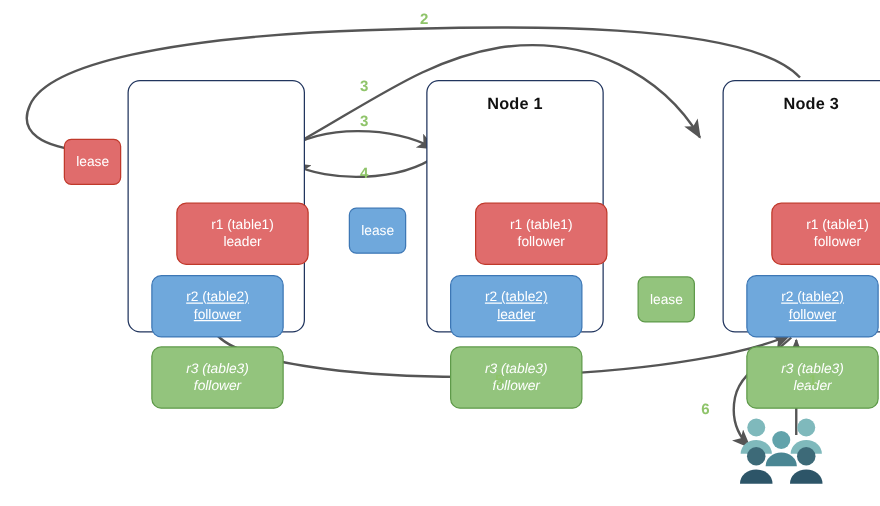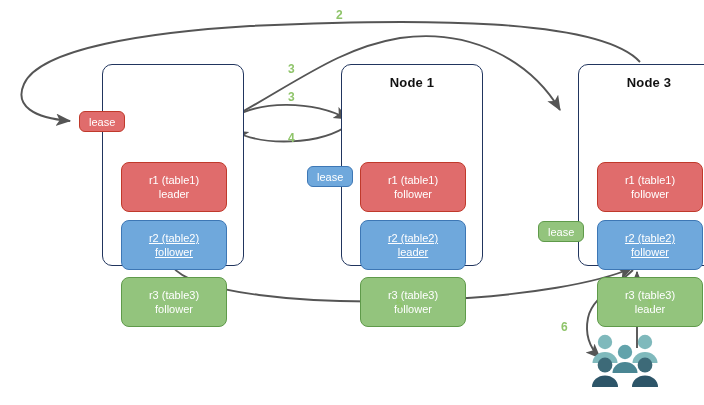--- a/index.html
+++ b/index.html
@@ -72,9 +72,8 @@
     justify-content: center;
     color: #ffffff;
     font-size: 11px;
-    height: 21px;
+    height: 37px;
     padding: 0 9px;
-    margin-left: 28px;
   }
   .lease-red   { background: #e06c6c; border: 1.5px solid #c0392b; }
   .lease-blue  { background: #6fa8dc; border: 1.5px solid #3d77b5; }

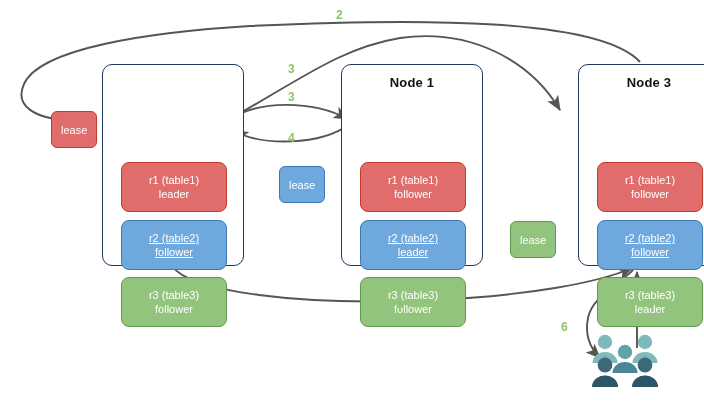--- a/index.html
+++ b/index.html
@@ -59,7 +59,7 @@
     text-align: center;
   }
   .replica .l1, .replica .l2 { display: block; white-space: nowrap; }
-  .rep-red   { background: #e06c6c; border: 1.5px solid #c0392b; }
+  .rep-red   { background: #e06c6c; border: 1.5px solid #c0392b; margin-left: 20px; }
   .rep-blue  { background: #6fa8dc; border: 1.5px solid #3d77b5; text-decoration: underline; }
   .rep-green { background: #93c47d; border: 1.5px solid #5f9a4a; }
 

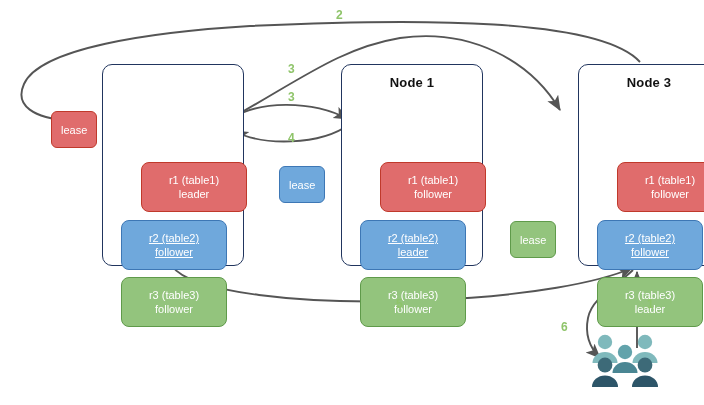--- a/index.html
+++ b/index.html
@@ -61,7 +61,7 @@
   .replica .l1, .replica .l2 { display: block; white-space: nowrap; }
   .rep-red   { background: #e06c6c; border: 1.5px solid #c0392b; margin-left: 20px; }
   .rep-blue  { background: #6fa8dc; border: 1.5px solid #3d77b5; text-decoration: underline; }
-  .rep-green { background: #93c47d; border: 1.5px solid #5f9a4a; }
+  .rep-green { background: #93c47d; border: 1.5px solid #5f9a4a; font-style: italic; }
 
   .lease {
     position: absolute;

